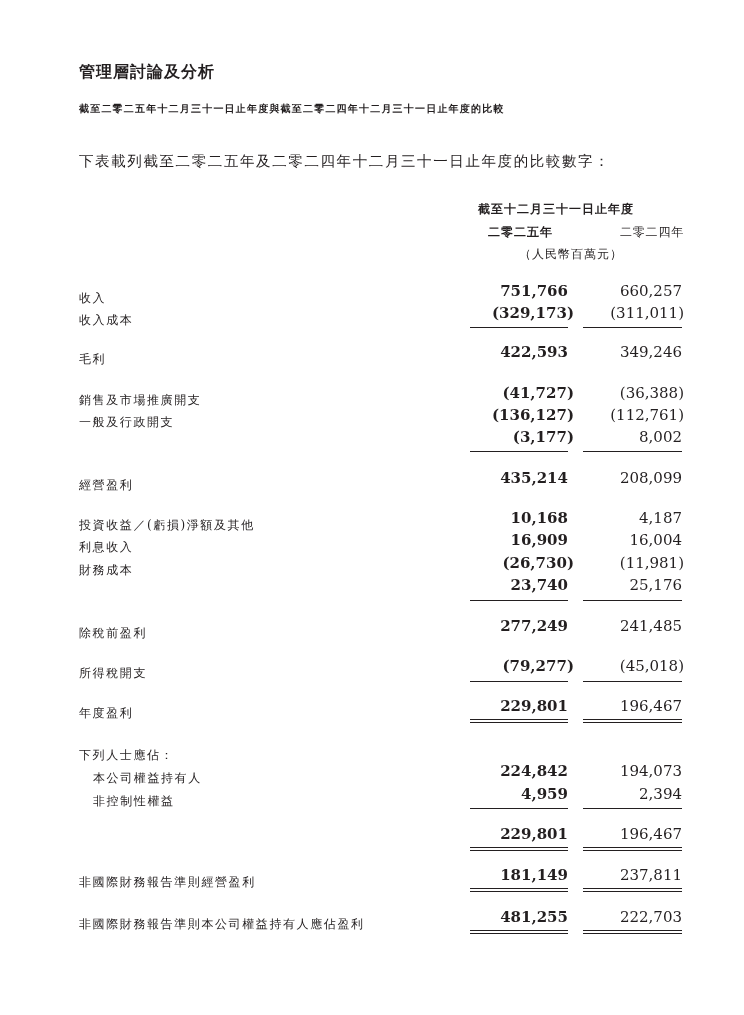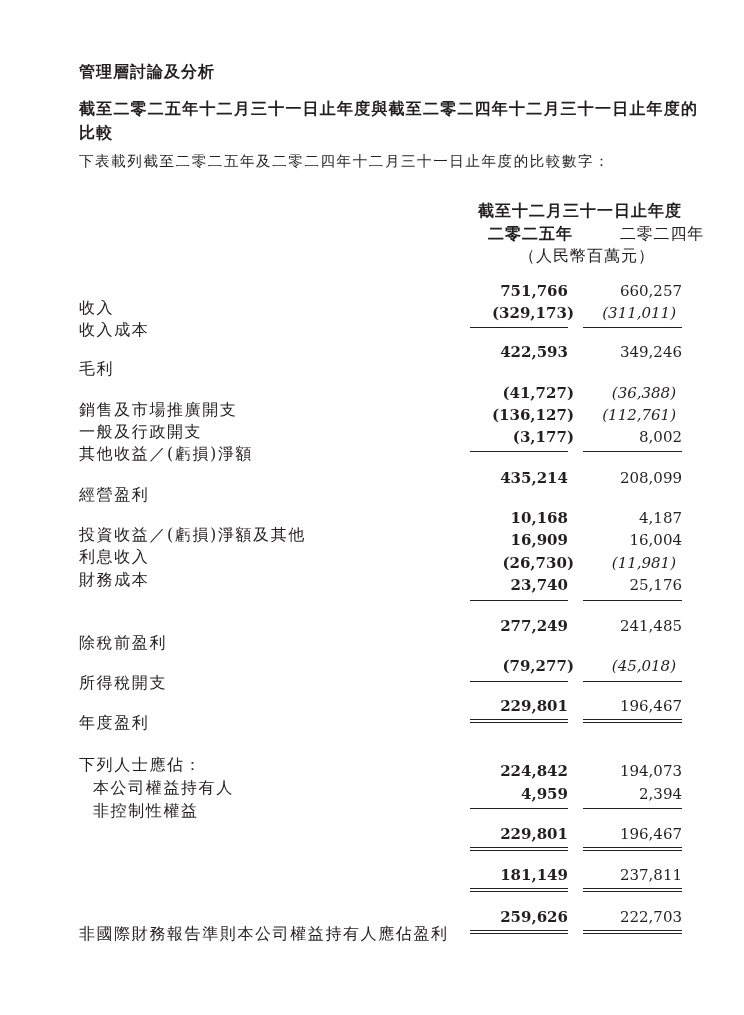--- a/index.html
+++ b/index.html
@@ -8,7 +8,7 @@
   .title { position:absolute; left:79px; top:62px; font-family:"DejaVu Sans","Liberation Sans",sans-serif;
            font-weight:bold; font-size:16px; letter-spacing:1px; }
   .subtitle { position:absolute; left:79px; top:97px; width:620px; font-family:"DejaVu Sans","Liberation Sans",sans-serif;
-              font-weight:bold; font-size:16px; line-height:24px; letter-spacing:1.2px; }
+              font-weight:bold; font-size:10px; line-height:24px; letter-spacing:1.2px; }
   .intro { position:absolute; left:79px; top:152px; font-size:14.5px; letter-spacing:1.6px; }
   .hdr { position:absolute; font-size:16px; white-space:nowrap; }
   .hdr-period { left:478px; top:201px; font-family:"DejaVu Sans","Liberation Sans",sans-serif; font-weight:bold; letter-spacing:1px; }

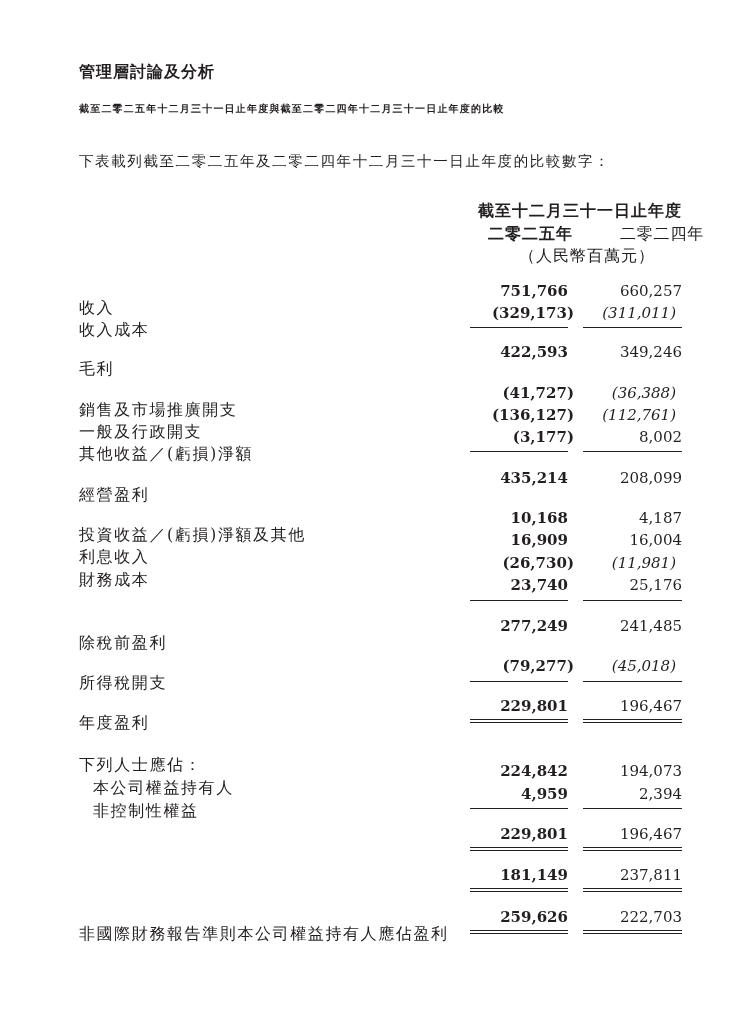--- a/index.html
+++ b/index.html
@@ -10,7 +10,7 @@
   .subtitle { position:absolute; left:79px; top:97px; width:620px; font-family:"DejaVu Sans","Liberation Sans",sans-serif;
               font-weight:bold; font-size:10px; line-height:24px; letter-spacing:1.2px; }
   .intro { position:absolute; left:79px; top:152px; font-size:14.5px; letter-spacing:1.6px; }
-  .hdr { position:absolute; font-size:16px; white-space:nowrap; }
+  .hdr { position:absolute; font-size:12px; white-space:nowrap; }
   .hdr-period { left:478px; top:201px; font-family:"DejaVu Sans","Liberation Sans",sans-serif; font-weight:bold; letter-spacing:1px; }
   .hdr-y1 { left:488px; top:224px; font-family:"DejaVu Sans","Liberation Sans",sans-serif; font-weight:bold; letter-spacing:1px; }
   .hdr-y2 { left:620px; top:224px; letter-spacing:0.8px; }

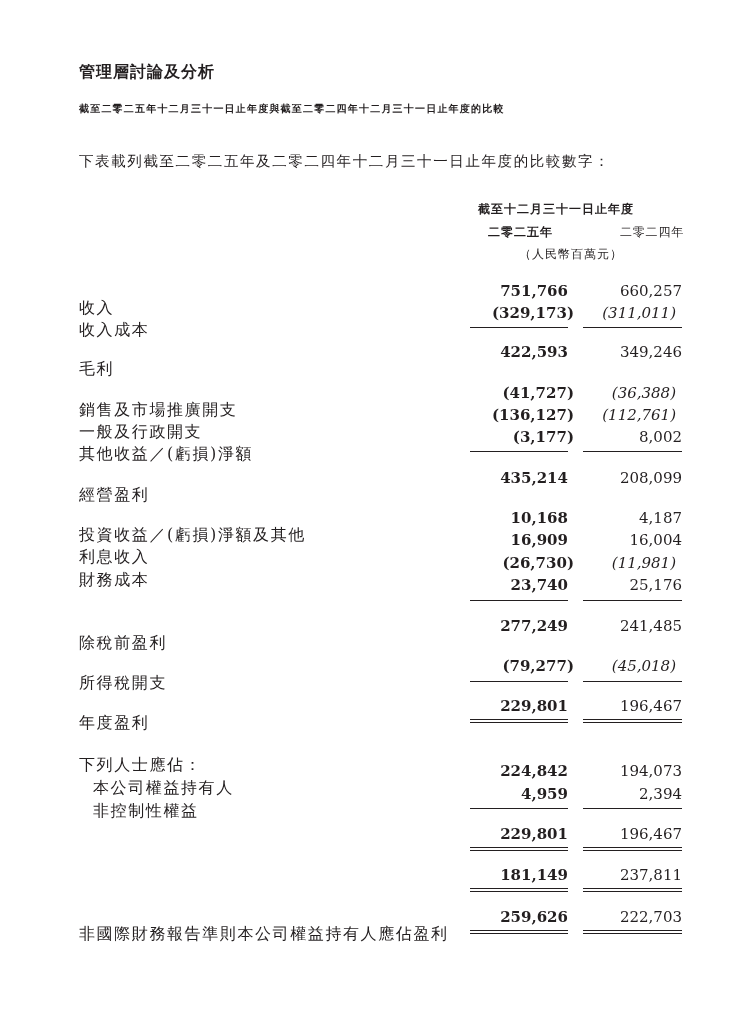--- a/index.html
+++ b/index.html
@@ -16,7 +16,7 @@
   .hdr-y2 { left:620px; top:224px; letter-spacing:0.8px; }
   .hdr-unit { left:519px; top:246px; letter-spacing:1px; }
   .row { position:absolute; left:0; width:744px; height:22px; }
-  .lbl { position:absolute; left:79px; top:16px; font-size:16px; letter-spacing:1.6px; white-space:nowrap; }
+  .lbl { position:absolute; left:79px; top:8px; font-size:12px; letter-spacing:1.6px; white-space:nowrap; }
   .lbl.indent { left:93px; }
   .v1, .v2 { position:absolute; top:0; font-size:15px; text-align:right; white-space:nowrap; }
   .v1 { right:176px; font-weight:bold; }

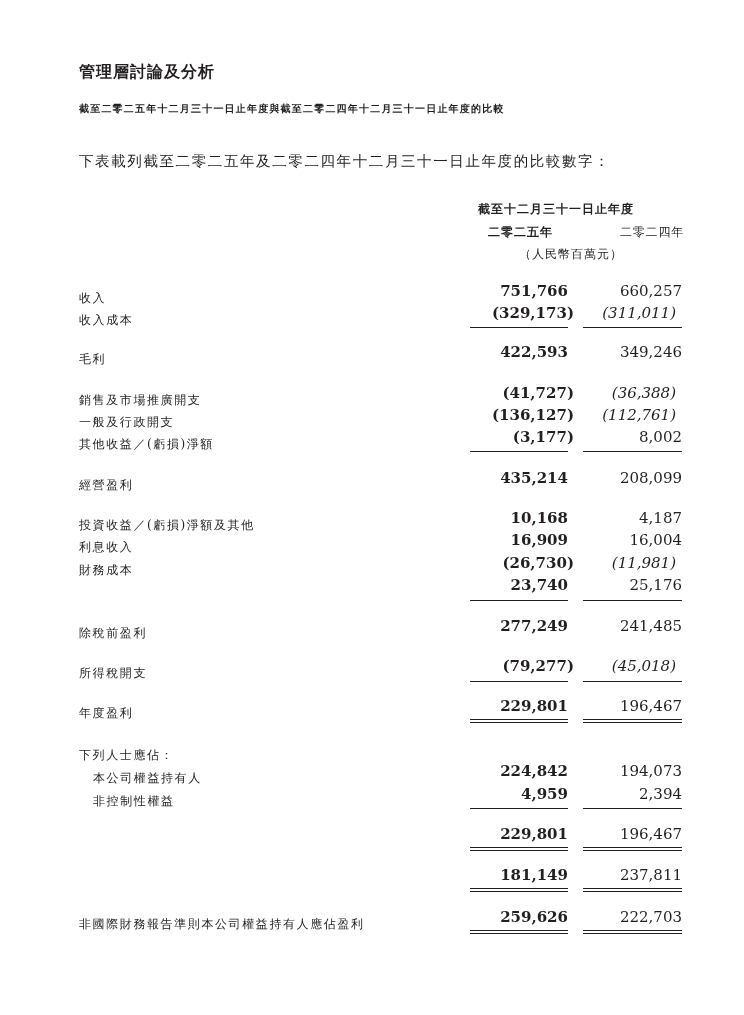--- a/index.html
+++ b/index.html
@@ -22,7 +22,7 @@
   .v1 { right:176px; font-weight:bold; }
   .v2 { right:62px; }
   .v1.neg { right:170px; }
-  .v2.neg { right:68px;font-style:italic; }
+  .v2.neg { right:60px; }
   .line { position:absolute; height:0; border-top:1px solid #231f20; }
   .dbl { position:absolute; height:2px; border-top:1px solid #231f20; border-bottom:1px solid #231f20; }
   .c1 { left:470px; width:98px; }

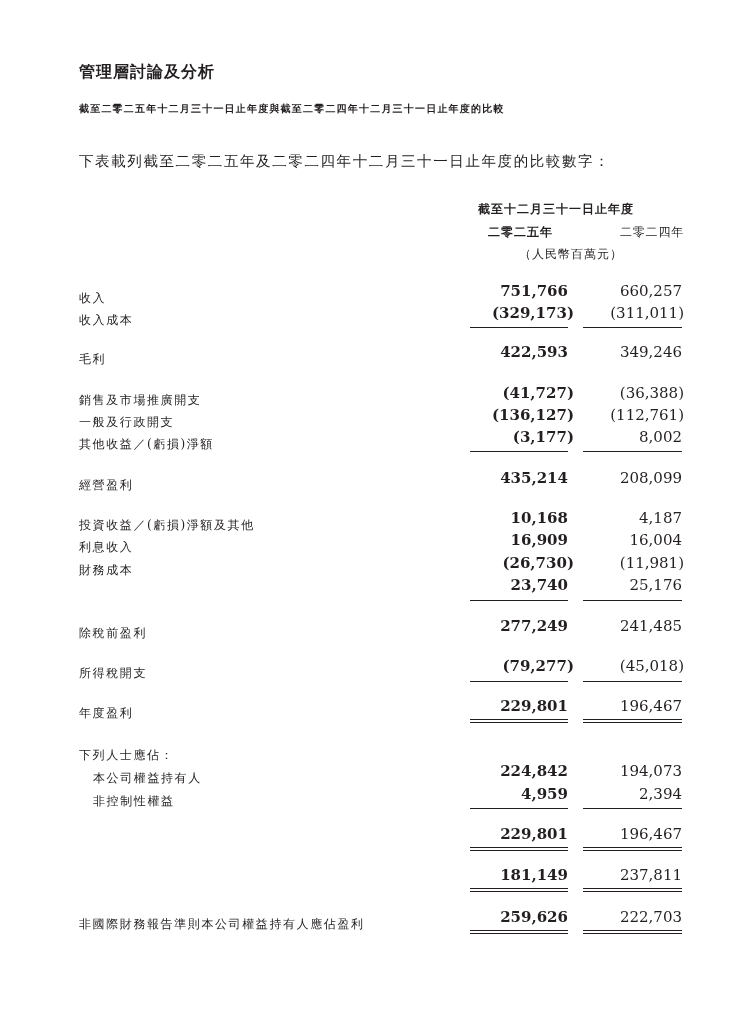--- a/index.html
+++ b/index.html
@@ -70,7 +70,6 @@
   <span class="v2 neg">(112,761)</span>
 </div>
 <div class="row" style="top:428px">
-  <span class="lbl">其他收益／(虧損)淨額</span>
   <span class="v1 neg">(3,177)</span>
   <span class="v2">8,002</span>
 </div>

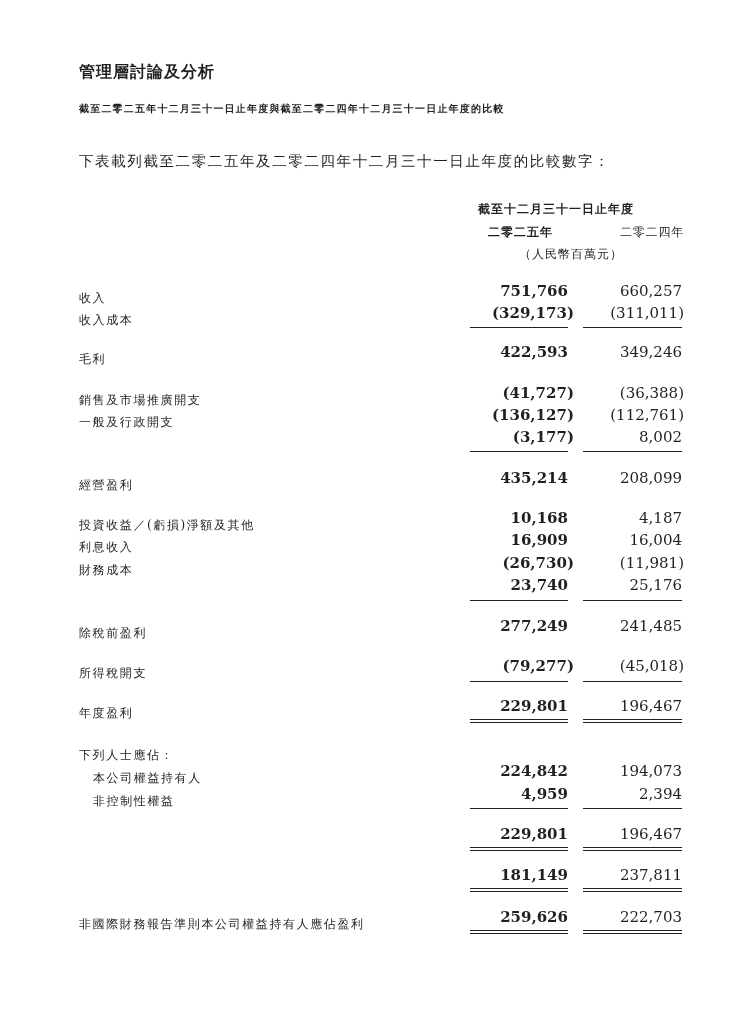--- a/index.html
+++ b/index.html
@@ -151,6 +151,7 @@
 <div class="dbl c2" style="top:847px"></div>
 
 <div class="row" style="top:866px">
+  <span class="lbl">非國際財務報告準則經營盈利</span>
   <span class="v1">181,149</span>
   <span class="v2">237,811</span>
 </div>

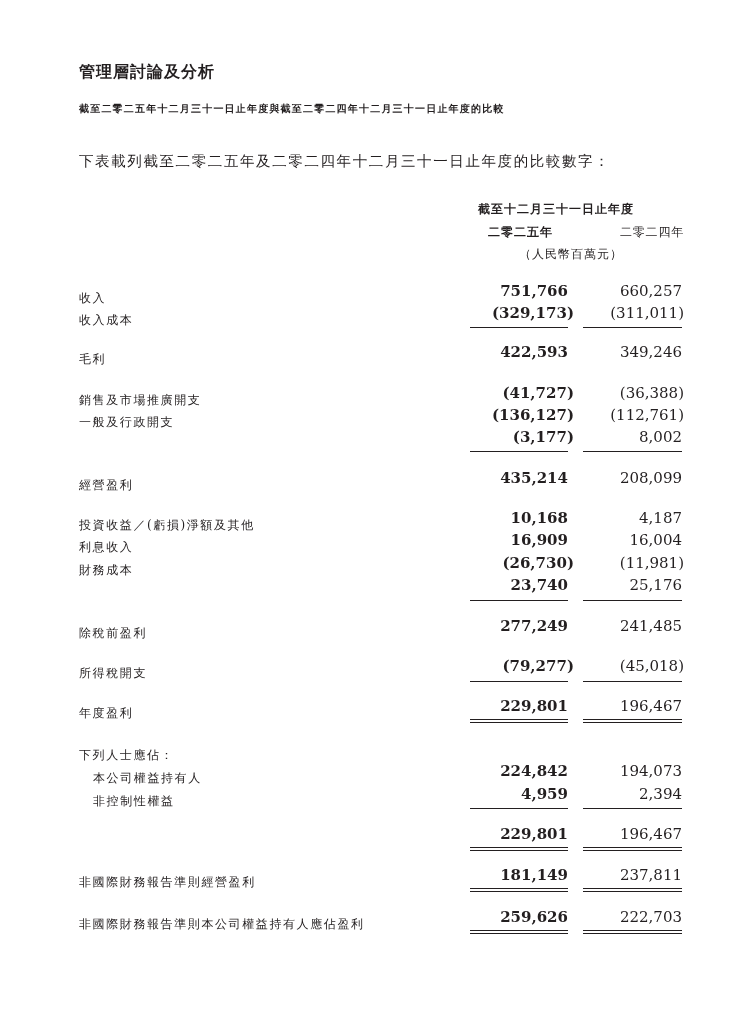--- a/index.html
+++ b/index.html
@@ -160,7 +160,7 @@
 
 <div class="row" style="top:908px">
   <span class="lbl">非國際財務報告準則本公司權益持有人應佔盈利</span>
-  <span class="v1">259,626</span>
+  <span class="v1">481,255</span>
   <span class="v2">222,703</span>
 </div>
 <div class="dbl c1" style="top:930px"></div>

